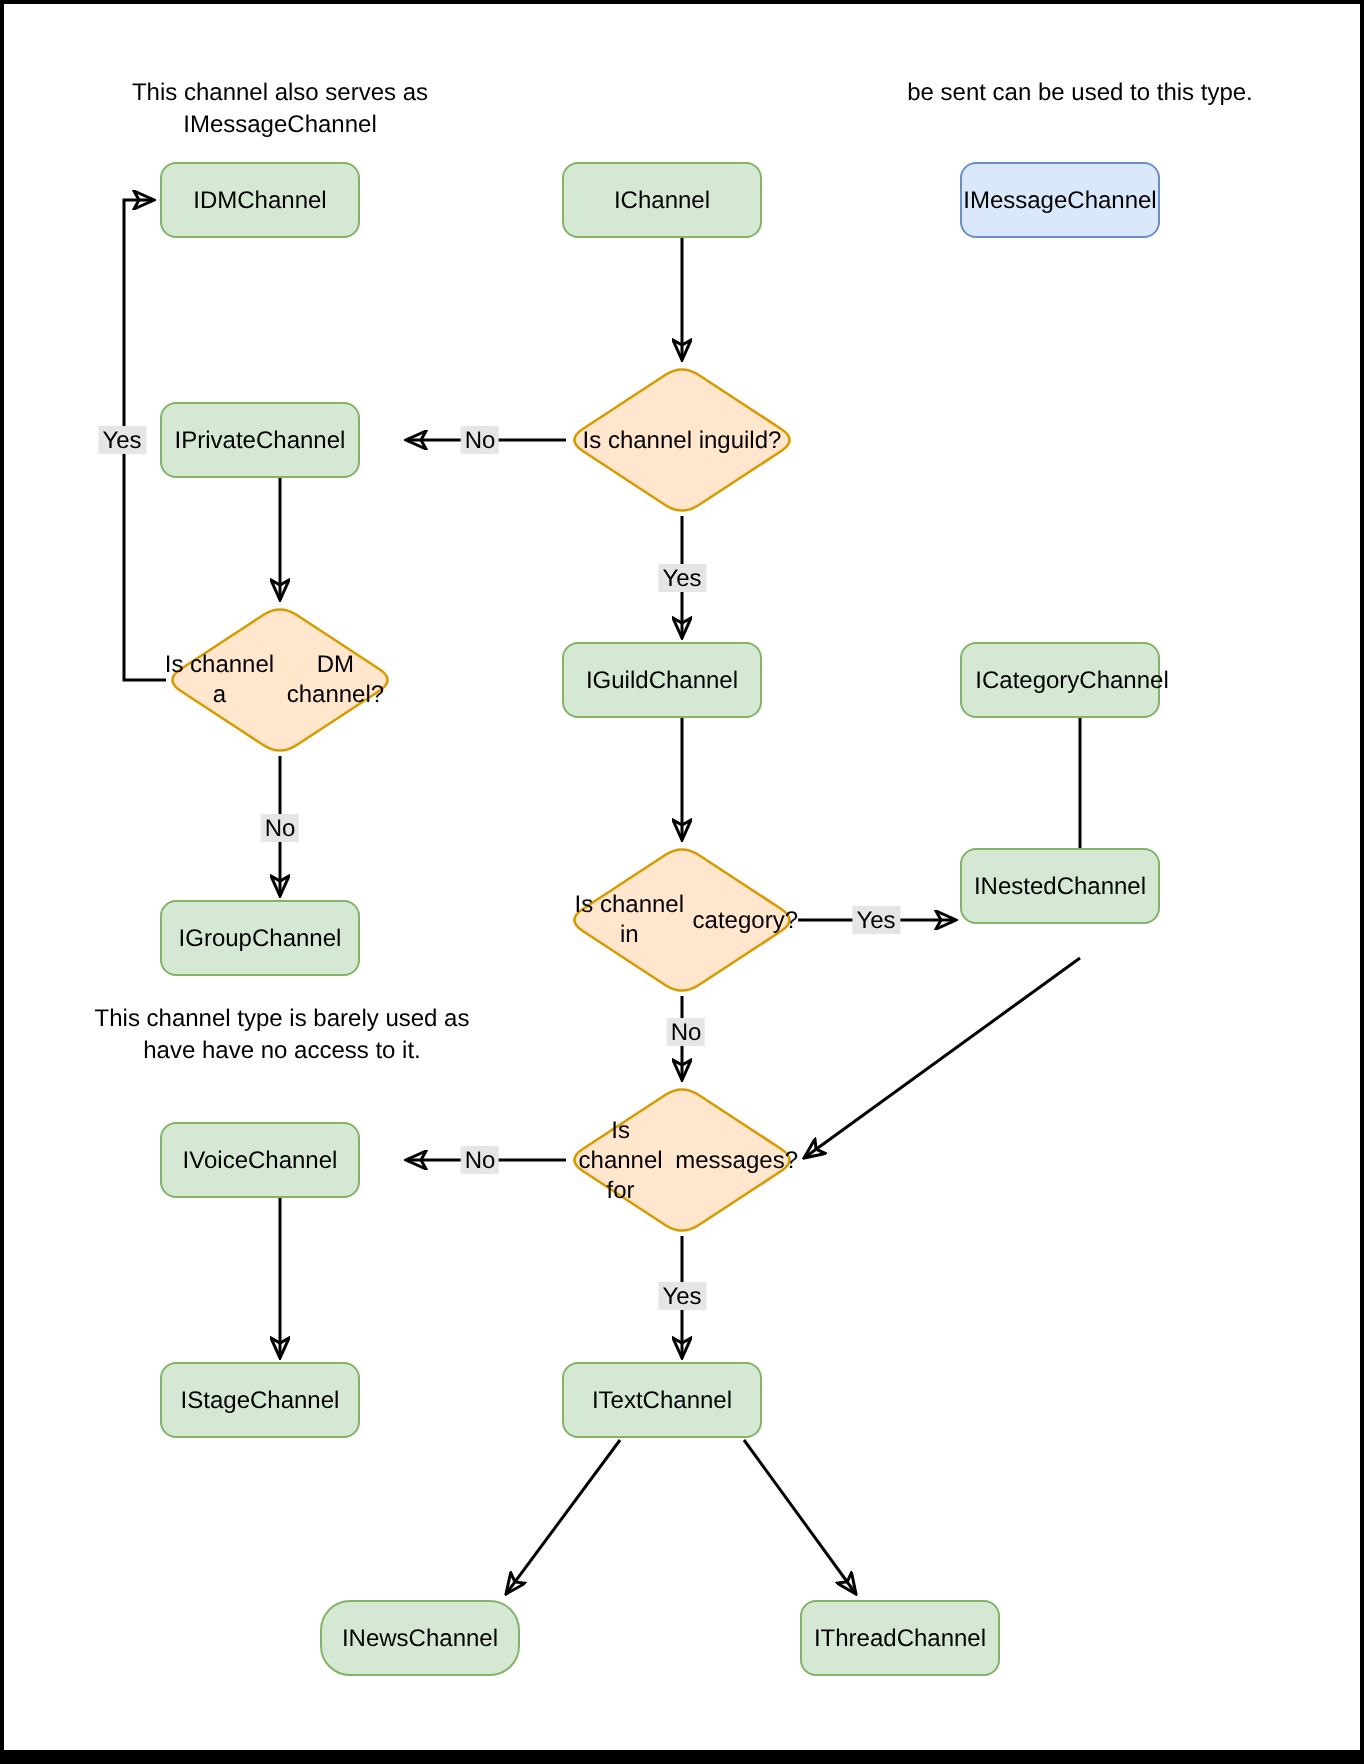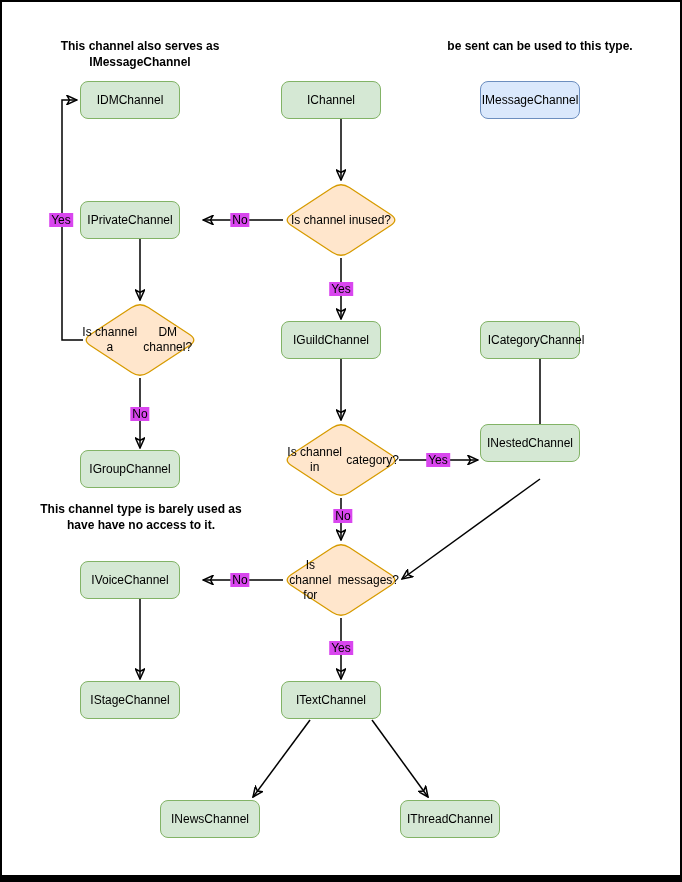--- a/index.html
+++ b/index.html
@@ -34,7 +34,7 @@
     position:absolute; transform:translateX(-50%);
     font-size:12px; line-height:16px; text-align:center; white-space:nowrap;
   }
-  .note span { display:block;font-weight:bold; }
+  .note span { display:block; }
   .edge-label {
     position:absolute; transform:translate(-50%,-50%);
     background:#d946ef; padding:0 2px; font-size:12px; line-height:14px;

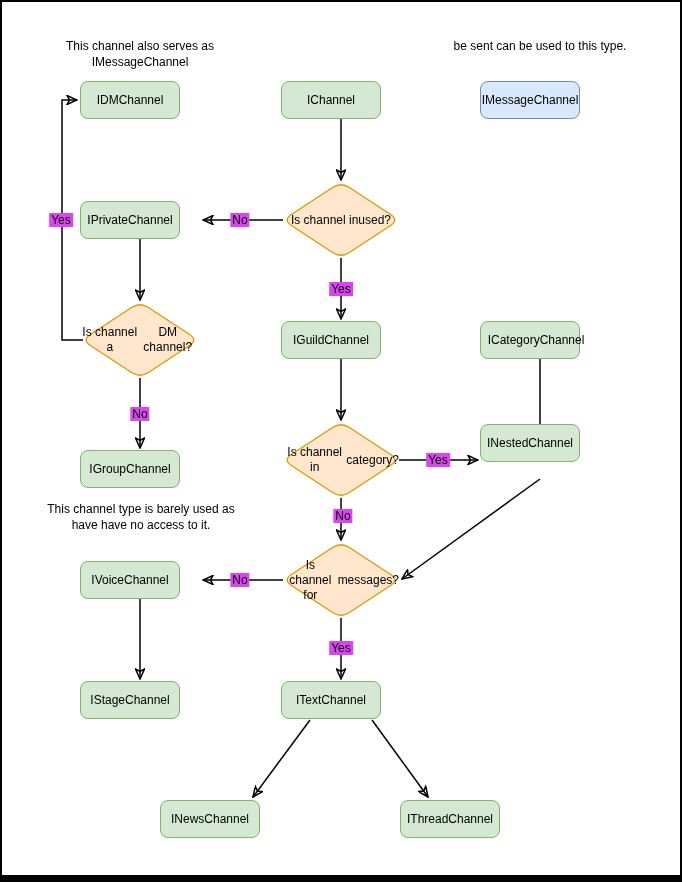--- a/index.html
+++ b/index.html
@@ -37,7 +37,7 @@
   .note span { display:block; }
   .edge-label {
     position:absolute; transform:translate(-50%,-50%);
-    background:#d946ef; padding:0 2px; font-size:12px; line-height:14px;
+    background:#e5e5e5; padding:0 2px; font-size:12px; line-height:14px;
   }
 </style>
 </head>

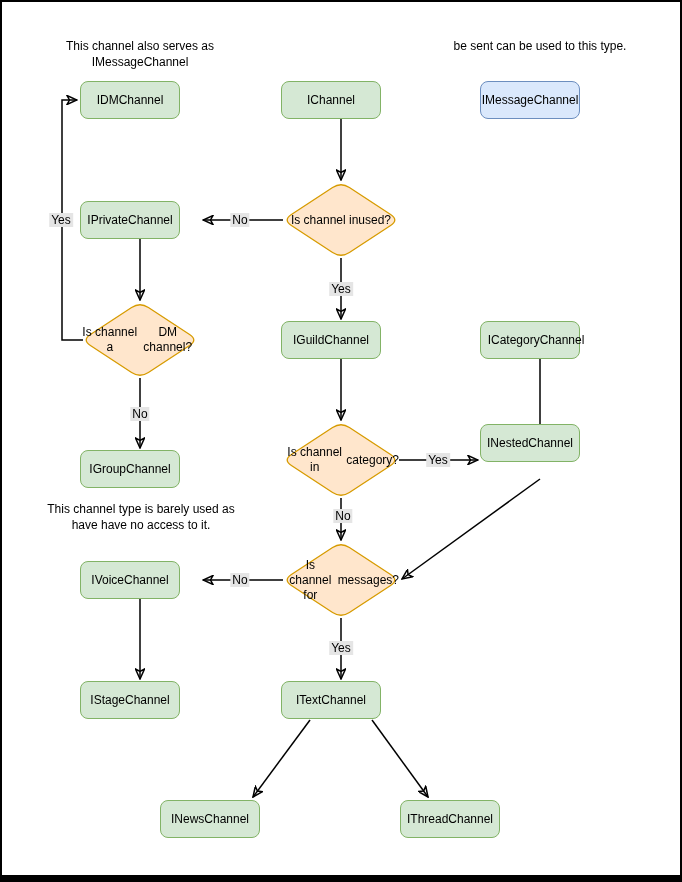--- a/index.html
+++ b/index.html
@@ -102,7 +102,7 @@
       </svg>
       <div class="dtext">
         <span>Is channel in</span>
-        <span>used?</span>
+        <span>guild?</span>
       </div>
     </div>
     <div class="decision" style="left:82px; top:302px;">

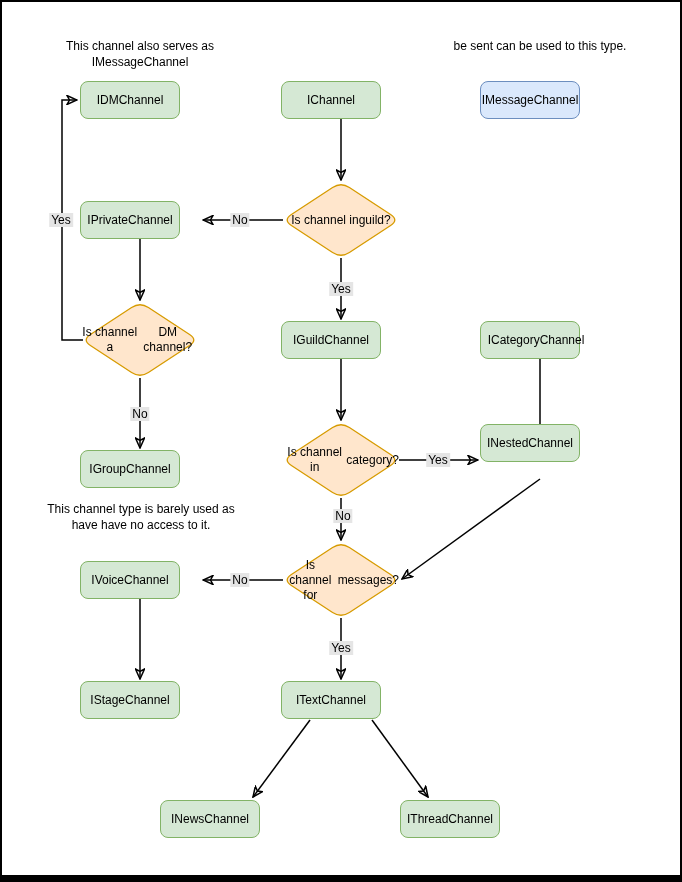--- a/index.html
+++ b/index.html
@@ -93,7 +93,7 @@
     <div class="node green" style="left:80px; top:561px;">IVoiceChannel</div>
     <div class="node green" style="left:80px; top:681px;">IStageChannel</div>
     <div class="node green" style="left:281px; top:681px;">ITextChannel</div>
-    <div class="node green" style="left:160px; top:800px;">INewsChannel</div>
+    <div class="node green" style="left:160px; top:800px;border-radius:15px;">INewsChannel</div>
     <div class="node green" style="left:400px; top:800px;">IThreadChannel</div>
 
     <div class="decision" style="left:283px; top:182px;">

